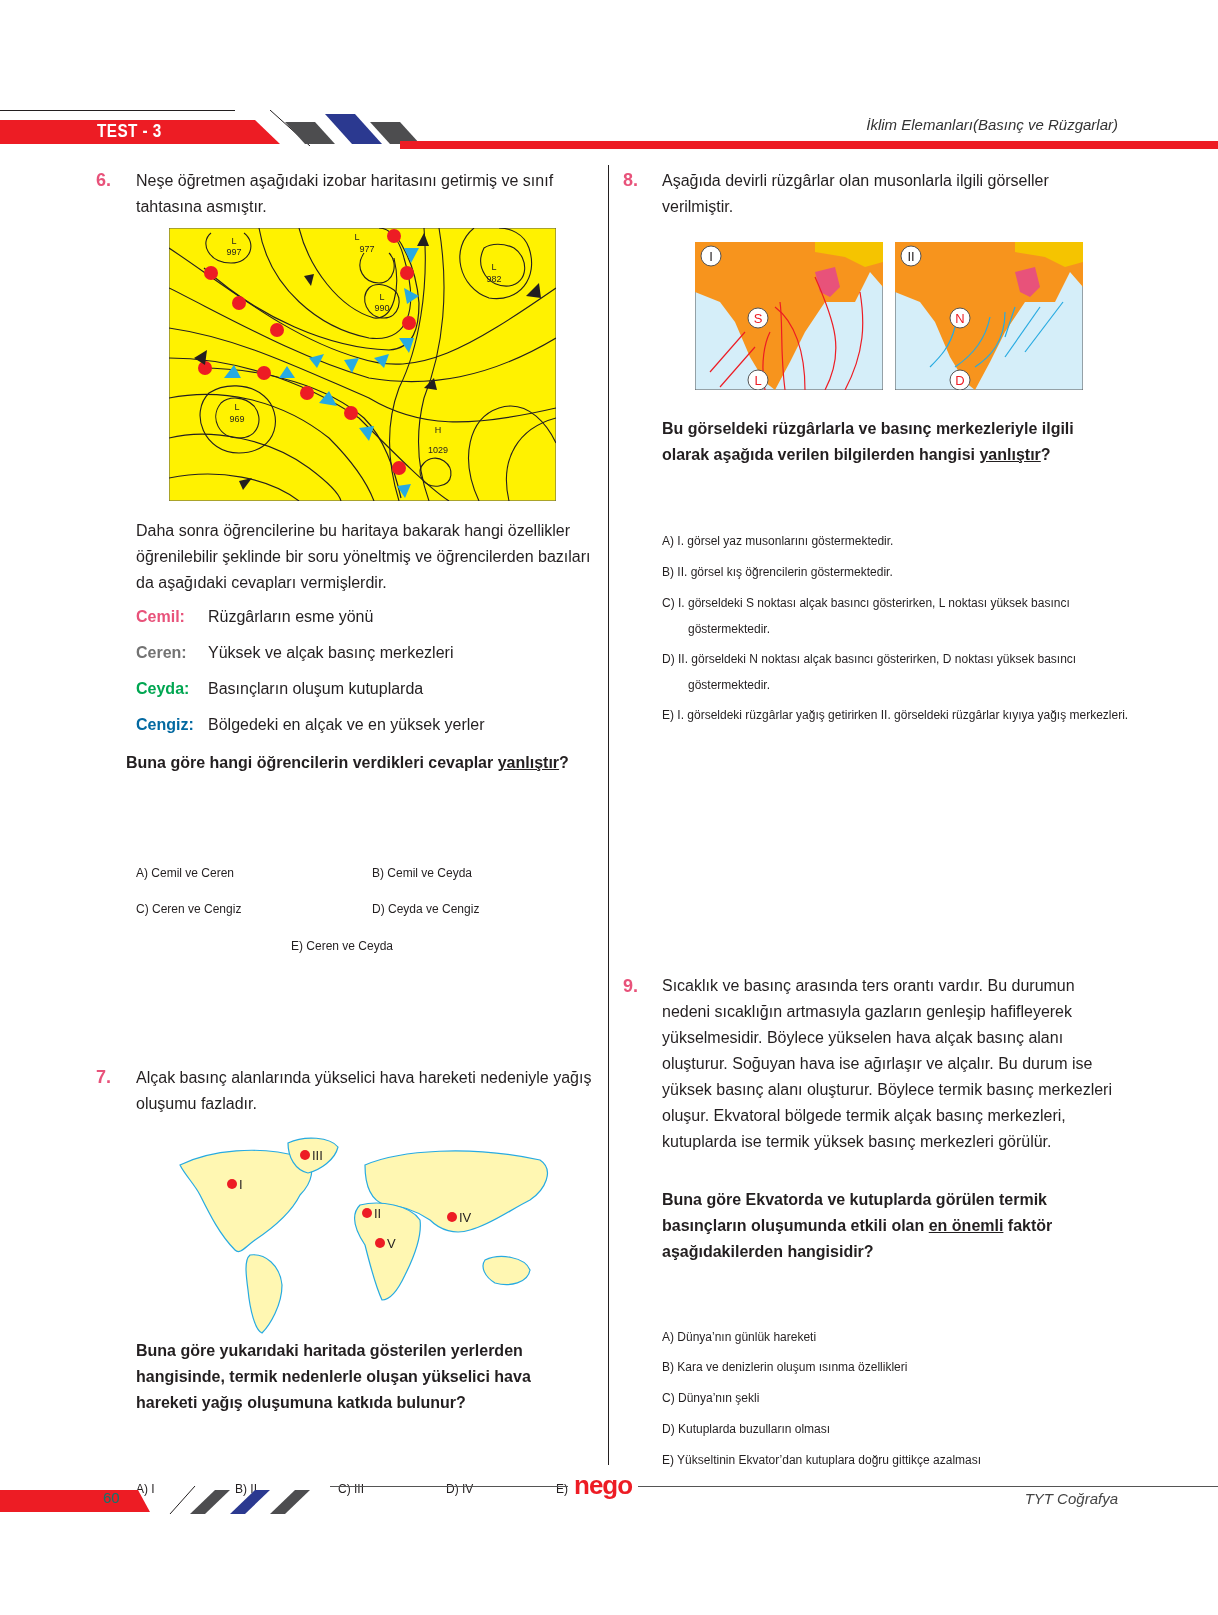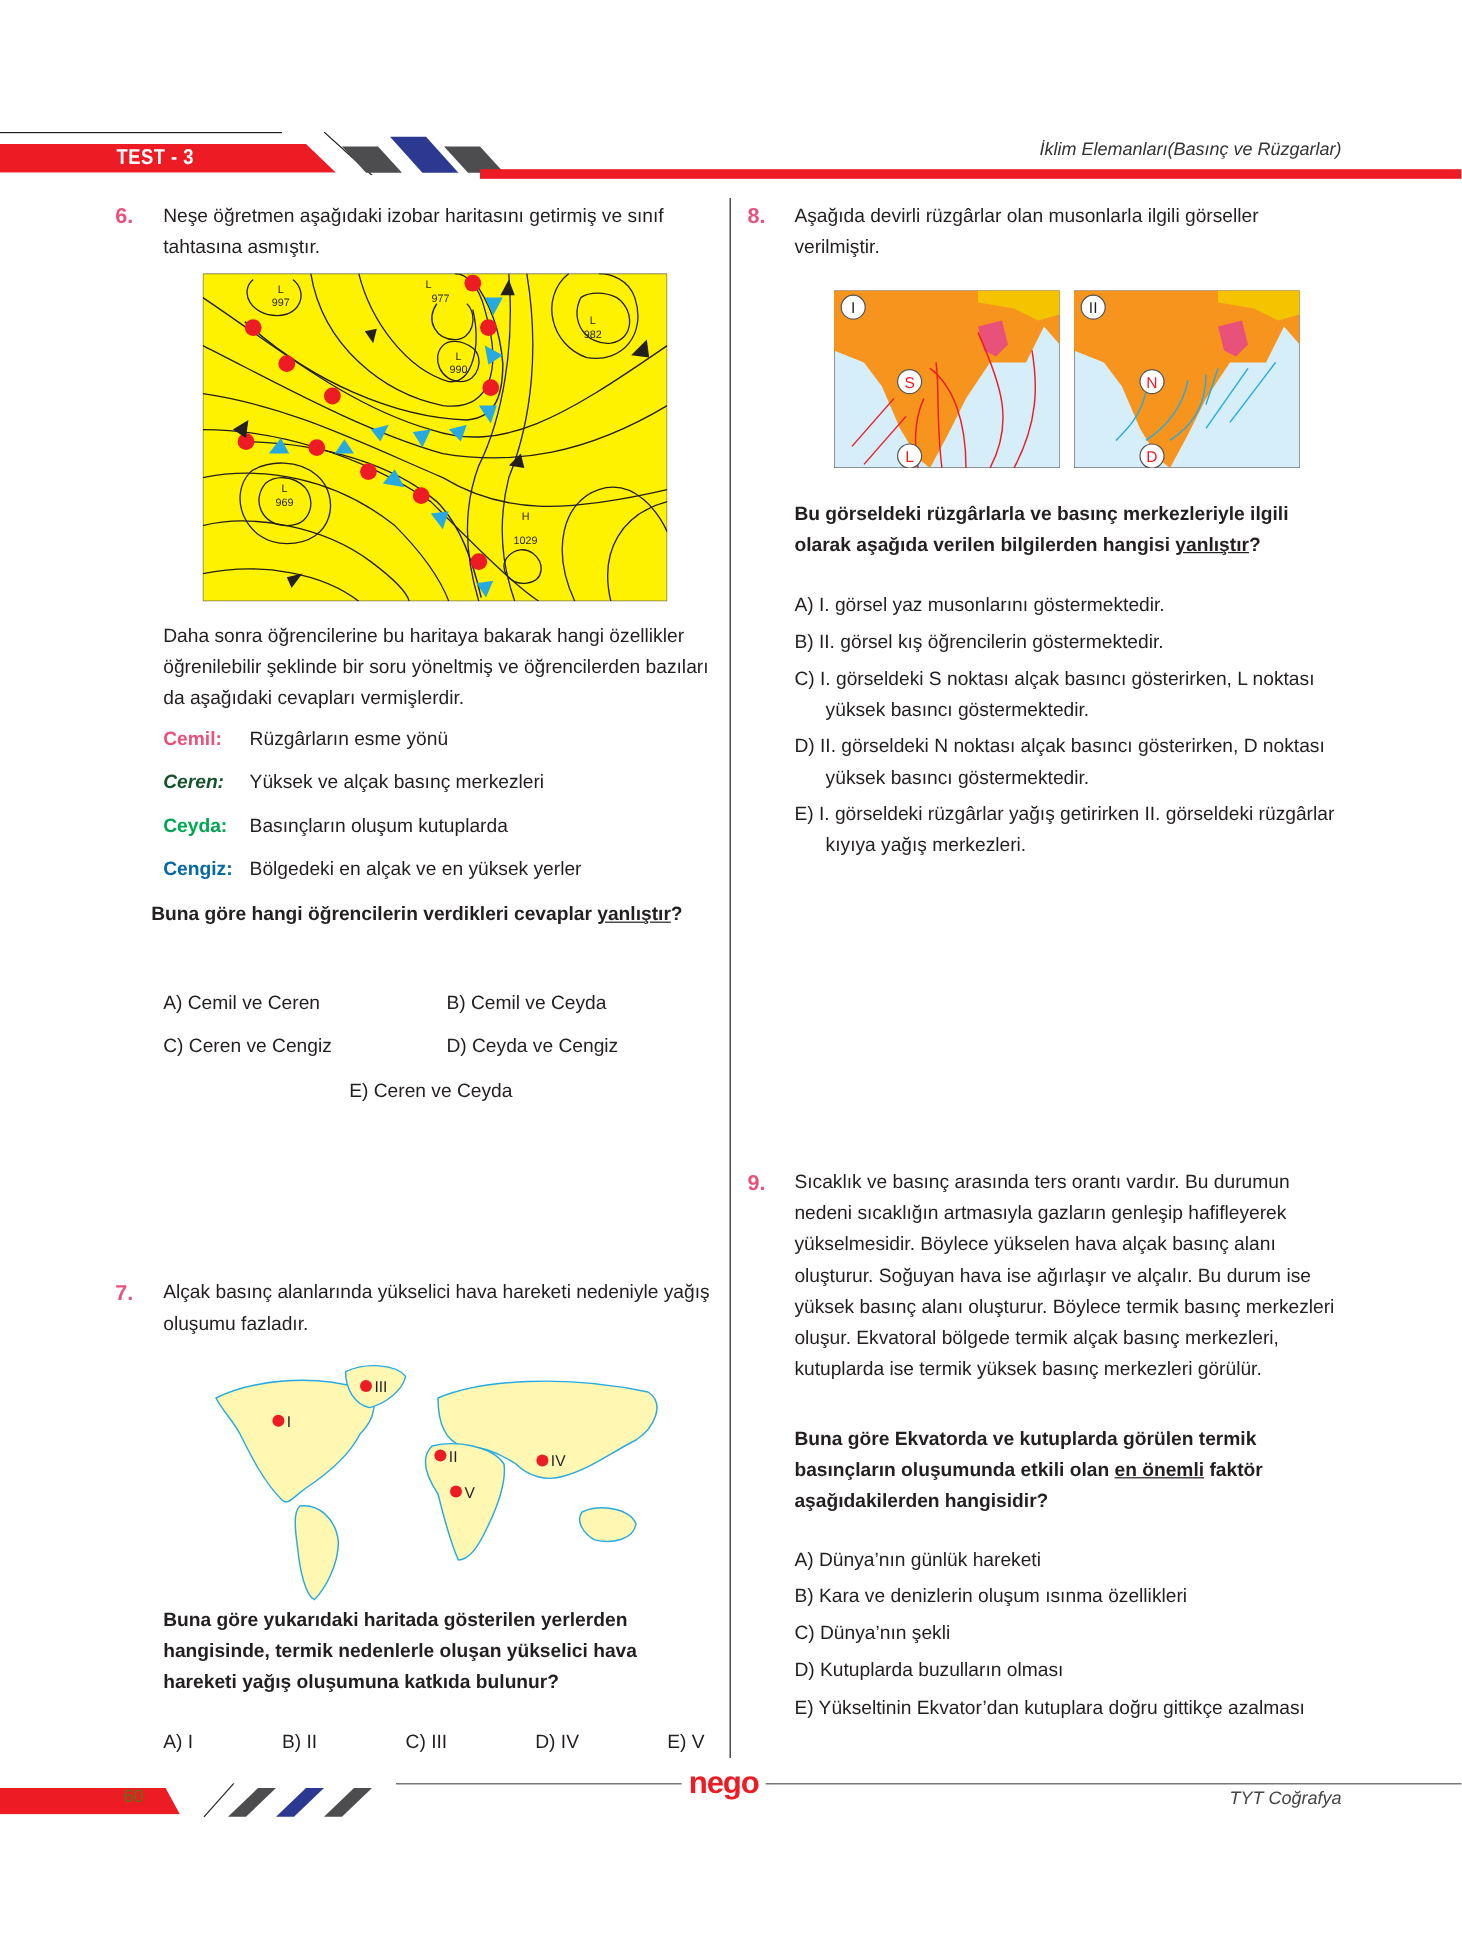--- a/index.html
+++ b/index.html
@@ -23,7 +23,7 @@
   .text { font-size: 16px; line-height: 26px; }
   .bold { font-weight: bold; }
   .u { text-decoration: underline; }
-  .opt { font-size: 16px; line-height: 26px; }
+  .opt { font-size: 12px; line-height: 26px; margin-top: 36px; }
   .name-cemil { color: #e8527a; font-weight: bold; }
   .name-ceren { color: #14532d; font-weight: bold; font-style: italic; }
   .name-ceyda { color: #00a651; font-weight: bold; }

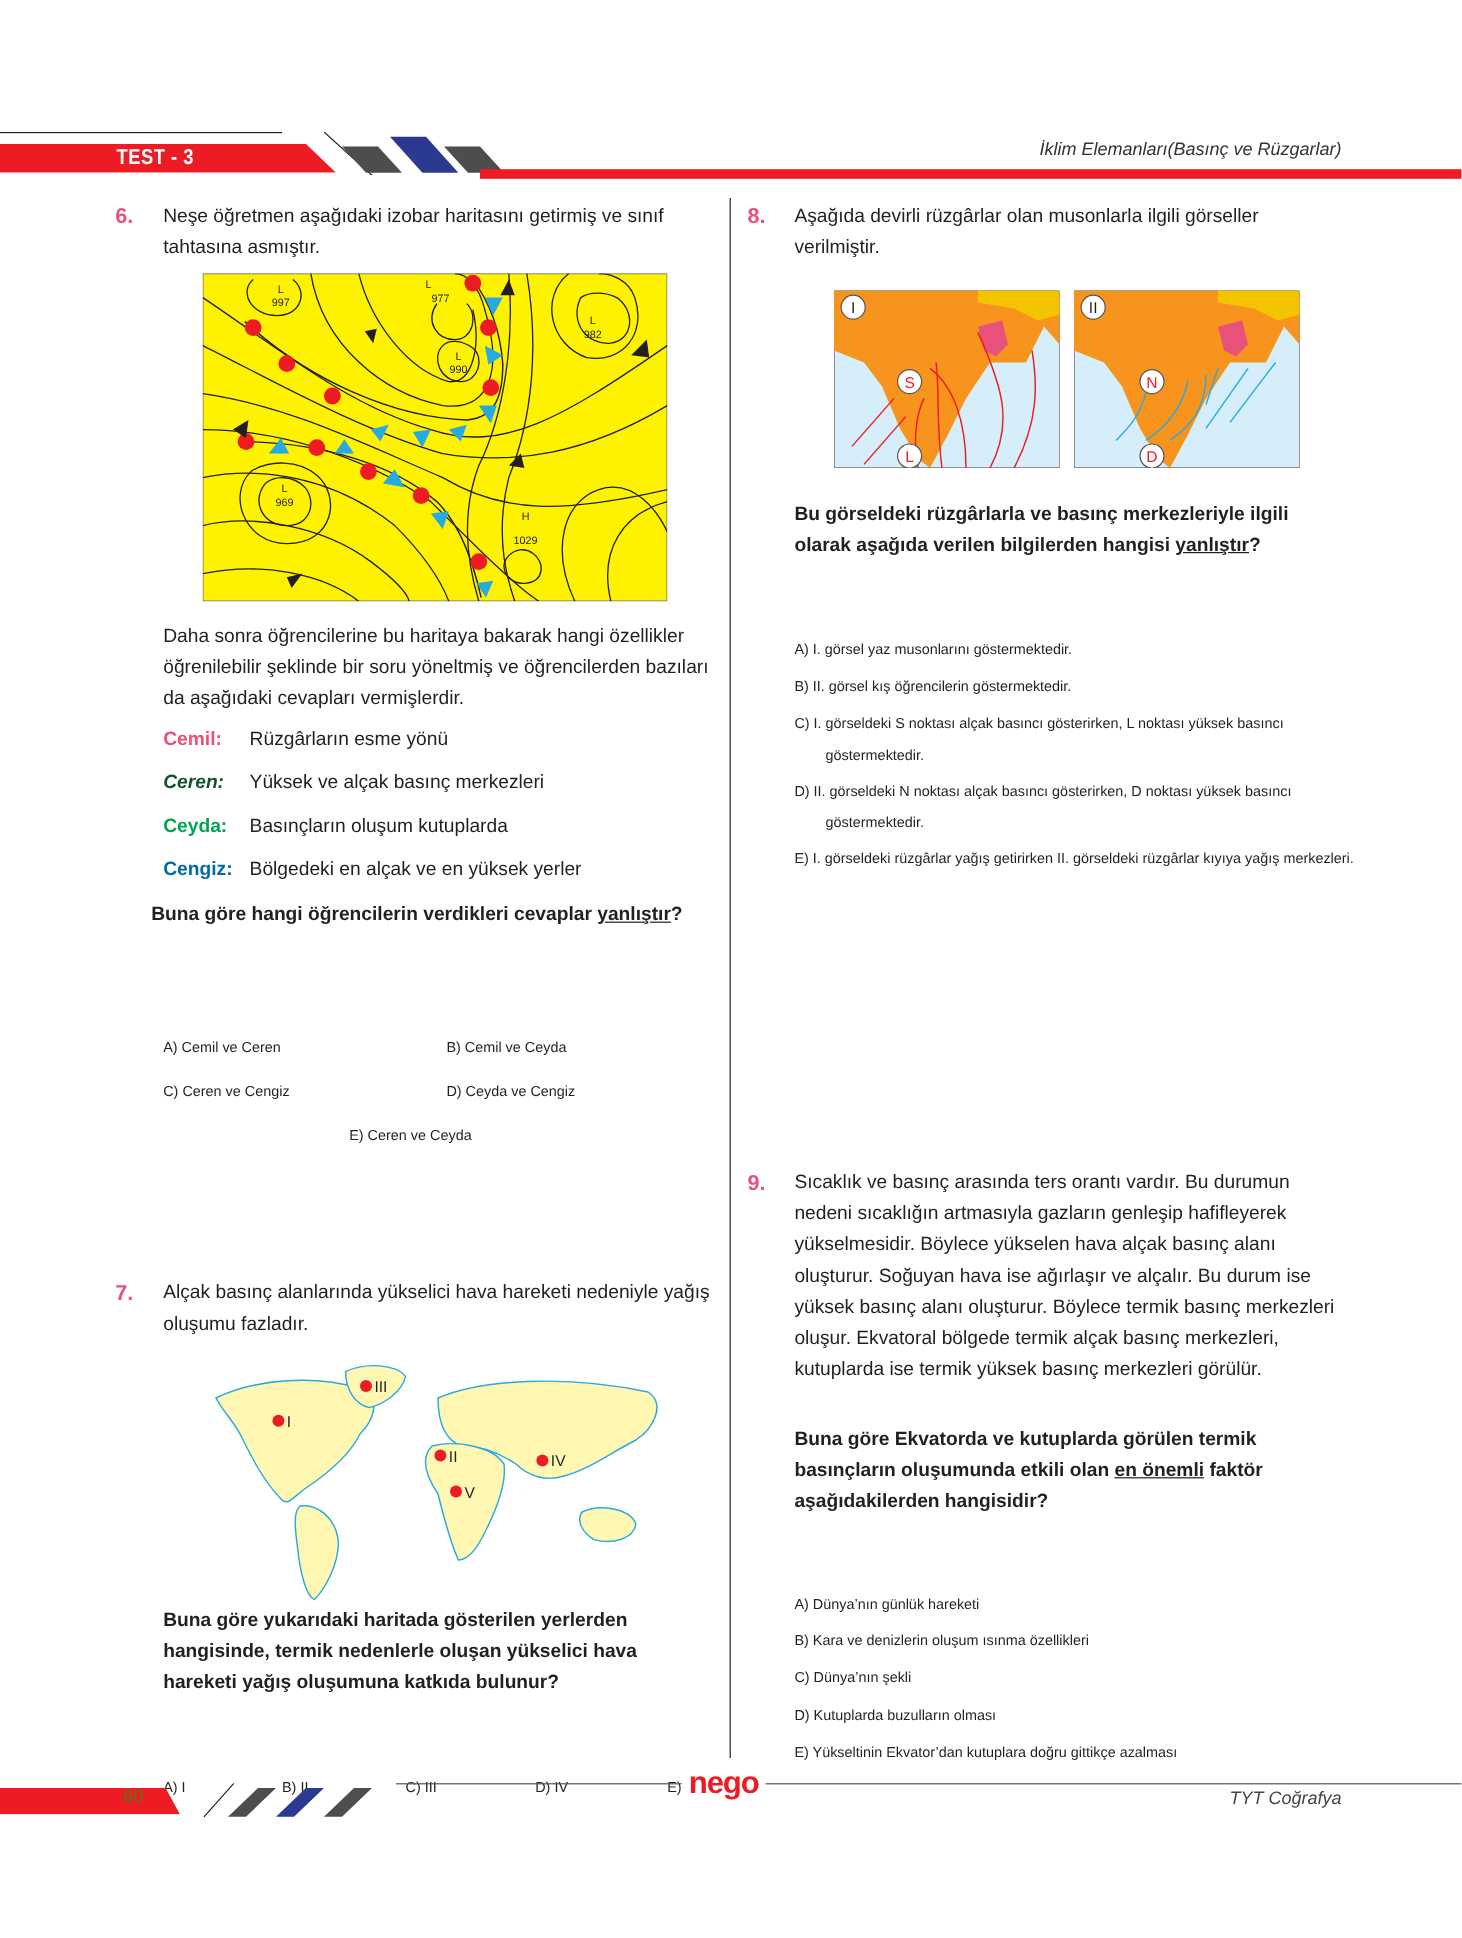--- a/index.html
+++ b/index.html
@@ -25,7 +25,7 @@
   .u { text-decoration: underline; }
   .opt { font-size: 12px; line-height: 26px; margin-top: 36px; }
   .name-cemil { color: #e8527a; font-weight: bold; }
-  .name-ceren { color: #14532d; font-weight: bold; font-style: italic; }
+  .name-ceren { color: #737373; font-weight: bold; }
   .name-ceyda { color: #00a651; font-weight: bold; }
   .name-cengiz { color: #0369a1; font-weight: bold; }
   .hang { padding-left: 26px; text-indent: -26px; }

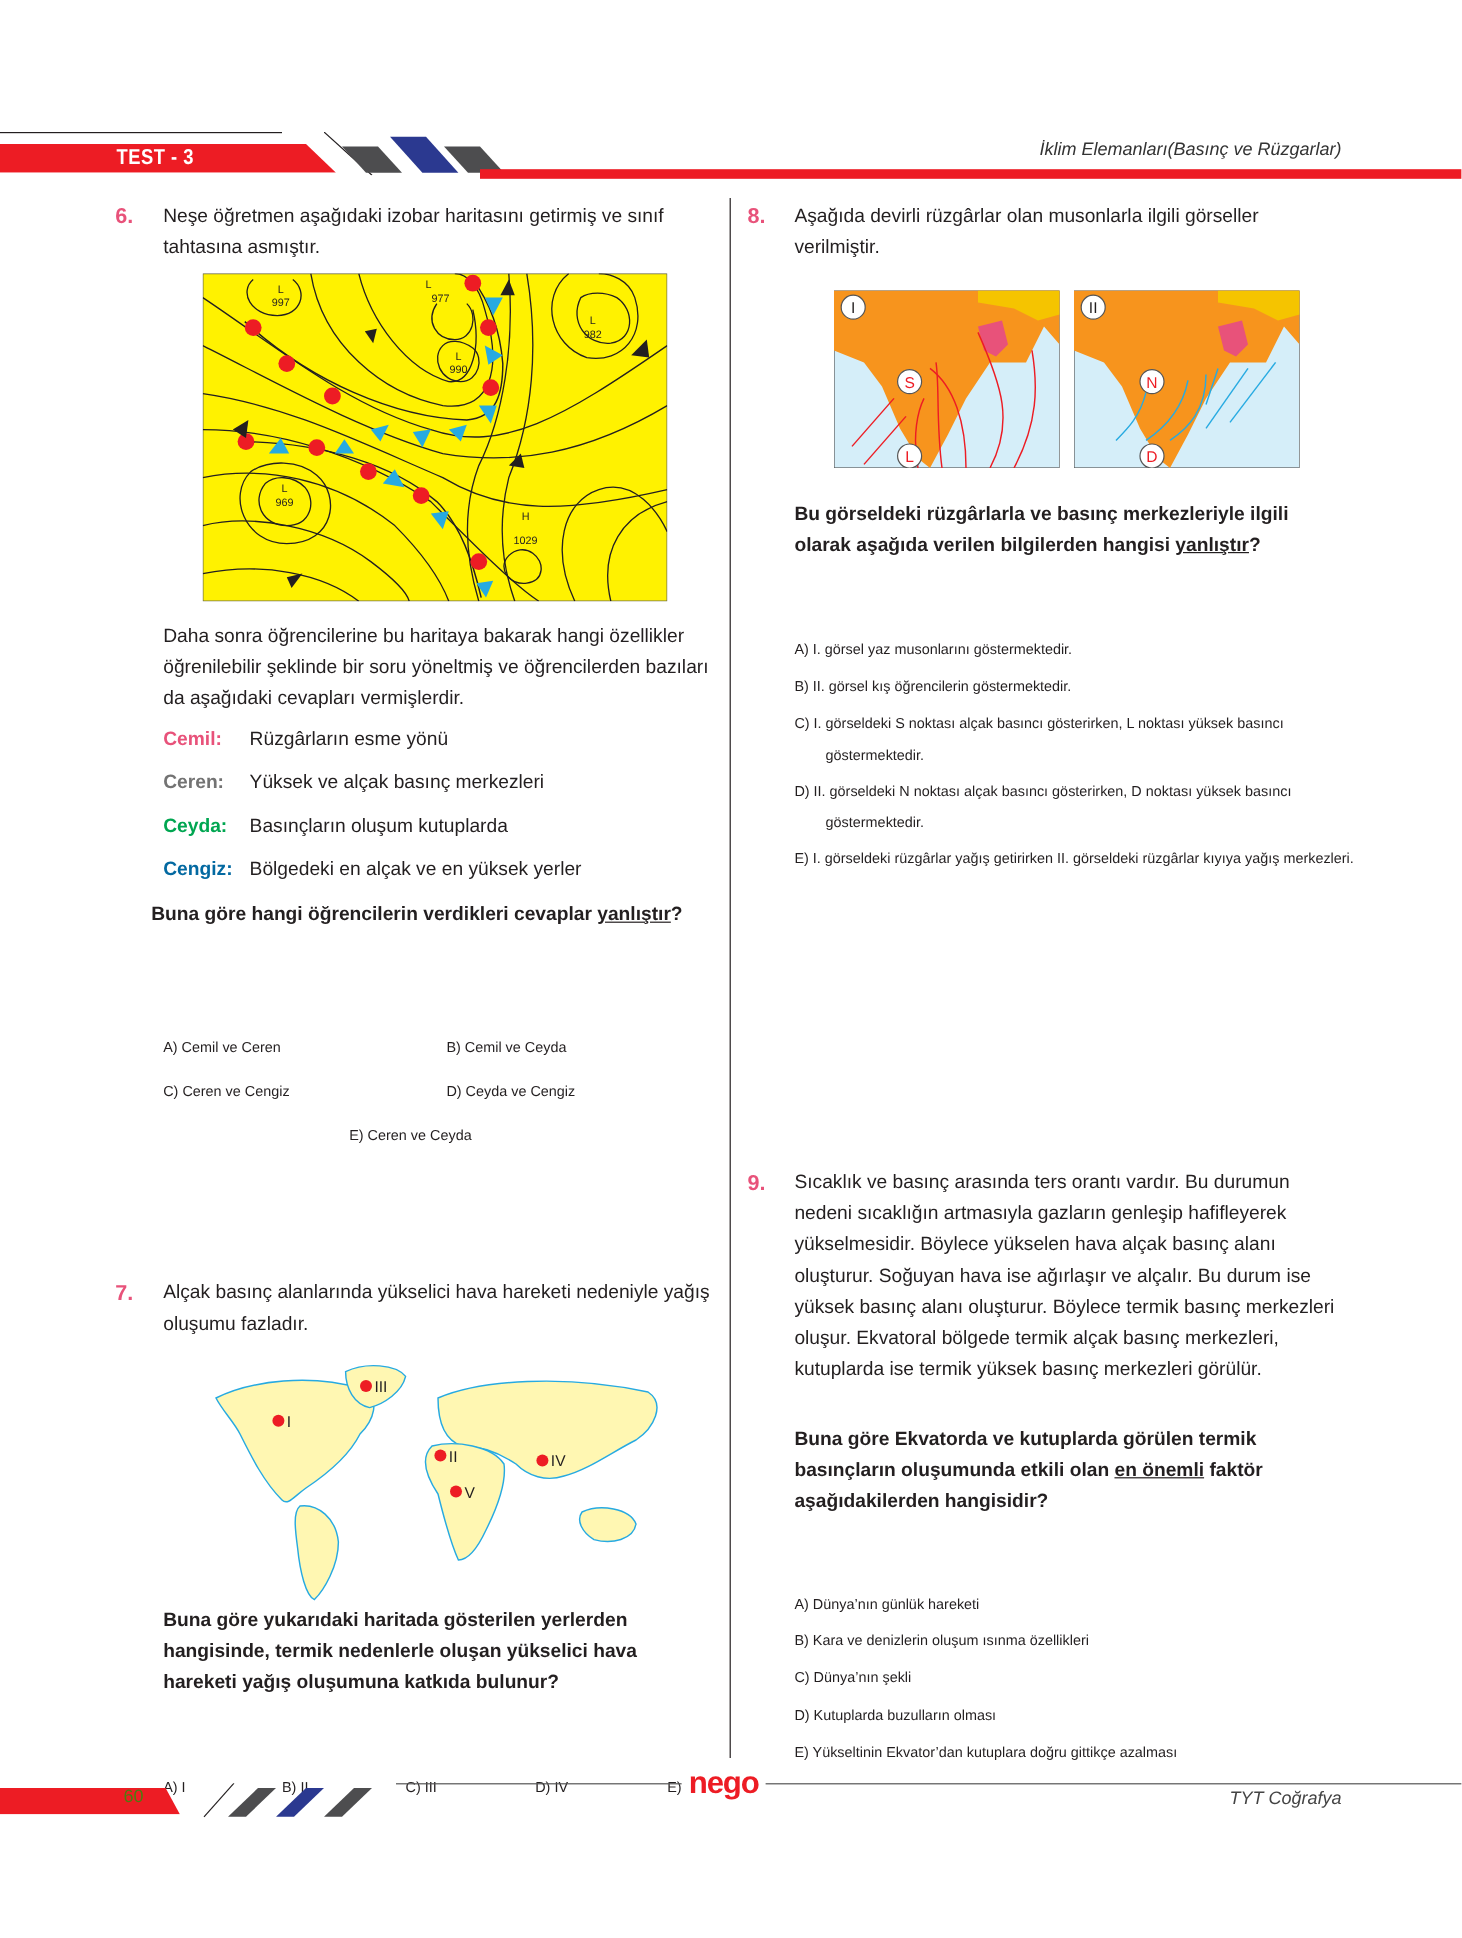--- a/index.html
+++ b/index.html
@@ -32,7 +32,7 @@
   
   .ftr-red { left: 0; top: 1490px; width: 150px; height: 22px; background: #ed1c24;
     clip-path: polygon(0 0, 138px 0, 150px 22px, 0 22px); }
-  .ftr-page { left: 103px; top: 1489px; color: #4d7c0f; font-size: 15px; }
+  .ftr-page { left: 103px; top: 1489px; color: #0f766e; font-size: 15px; }
   .ftr-line { left: 330px; top: 1486px; width: 888px; height: 1px; background: #555; }
   .ftr-course { right: 100px; top: 1490px; font-style: italic; font-size: 15px; color: #444; }
   .logo { left: 568px; top: 1470px; font-weight: bold; font-size: 26px; color: #ed1c24;

